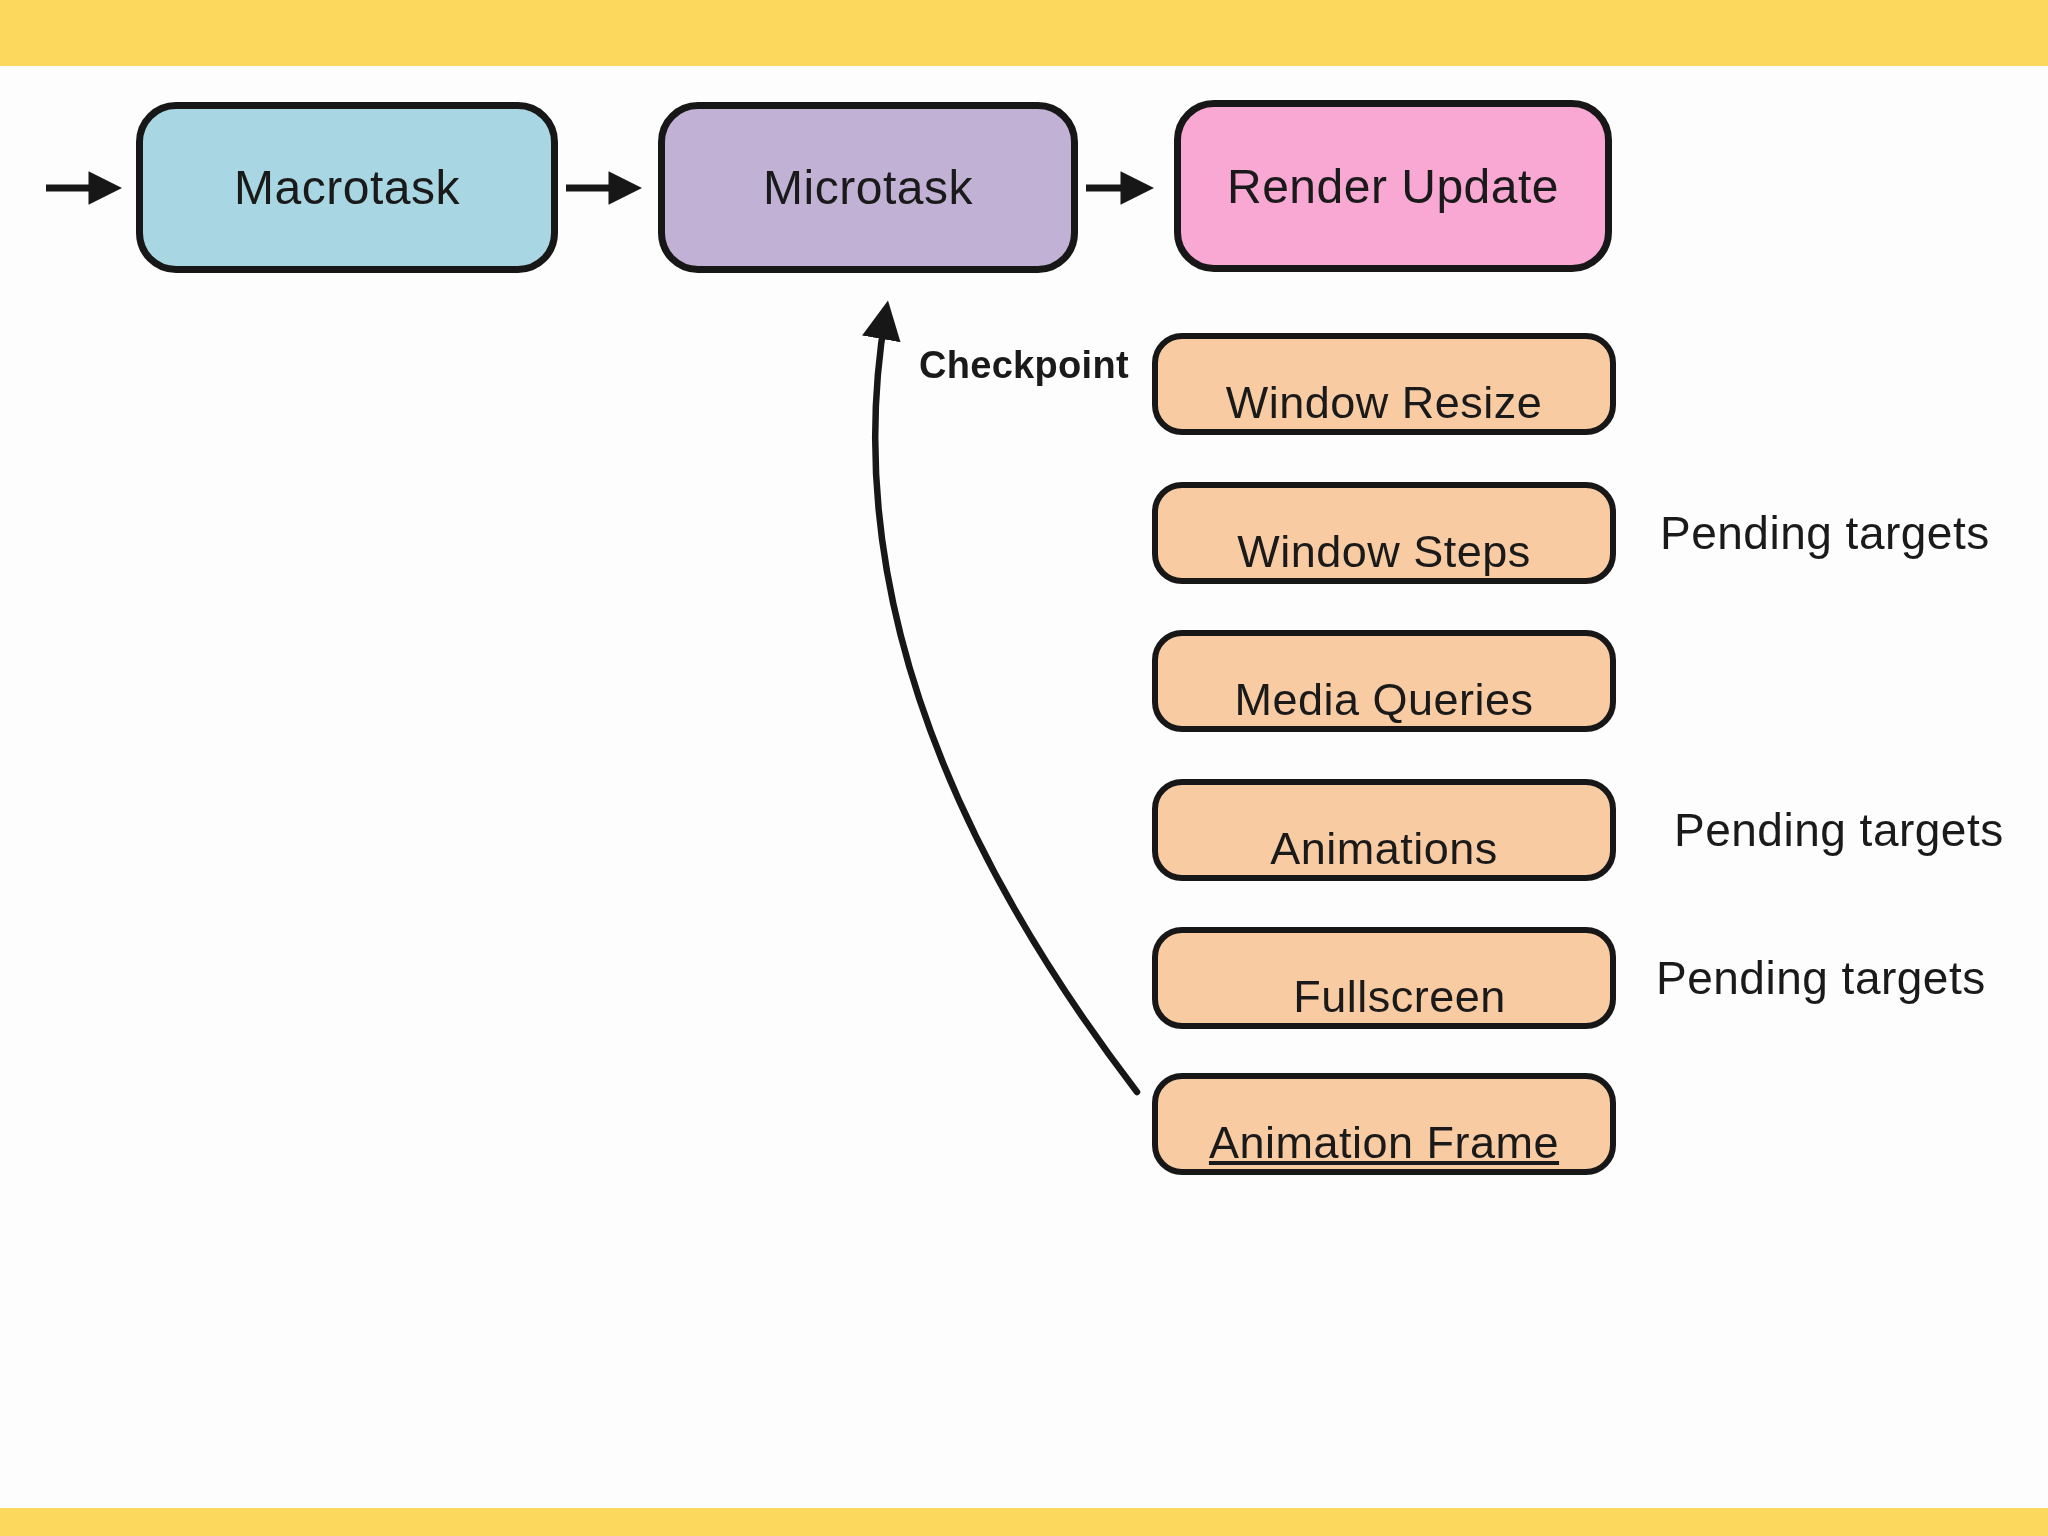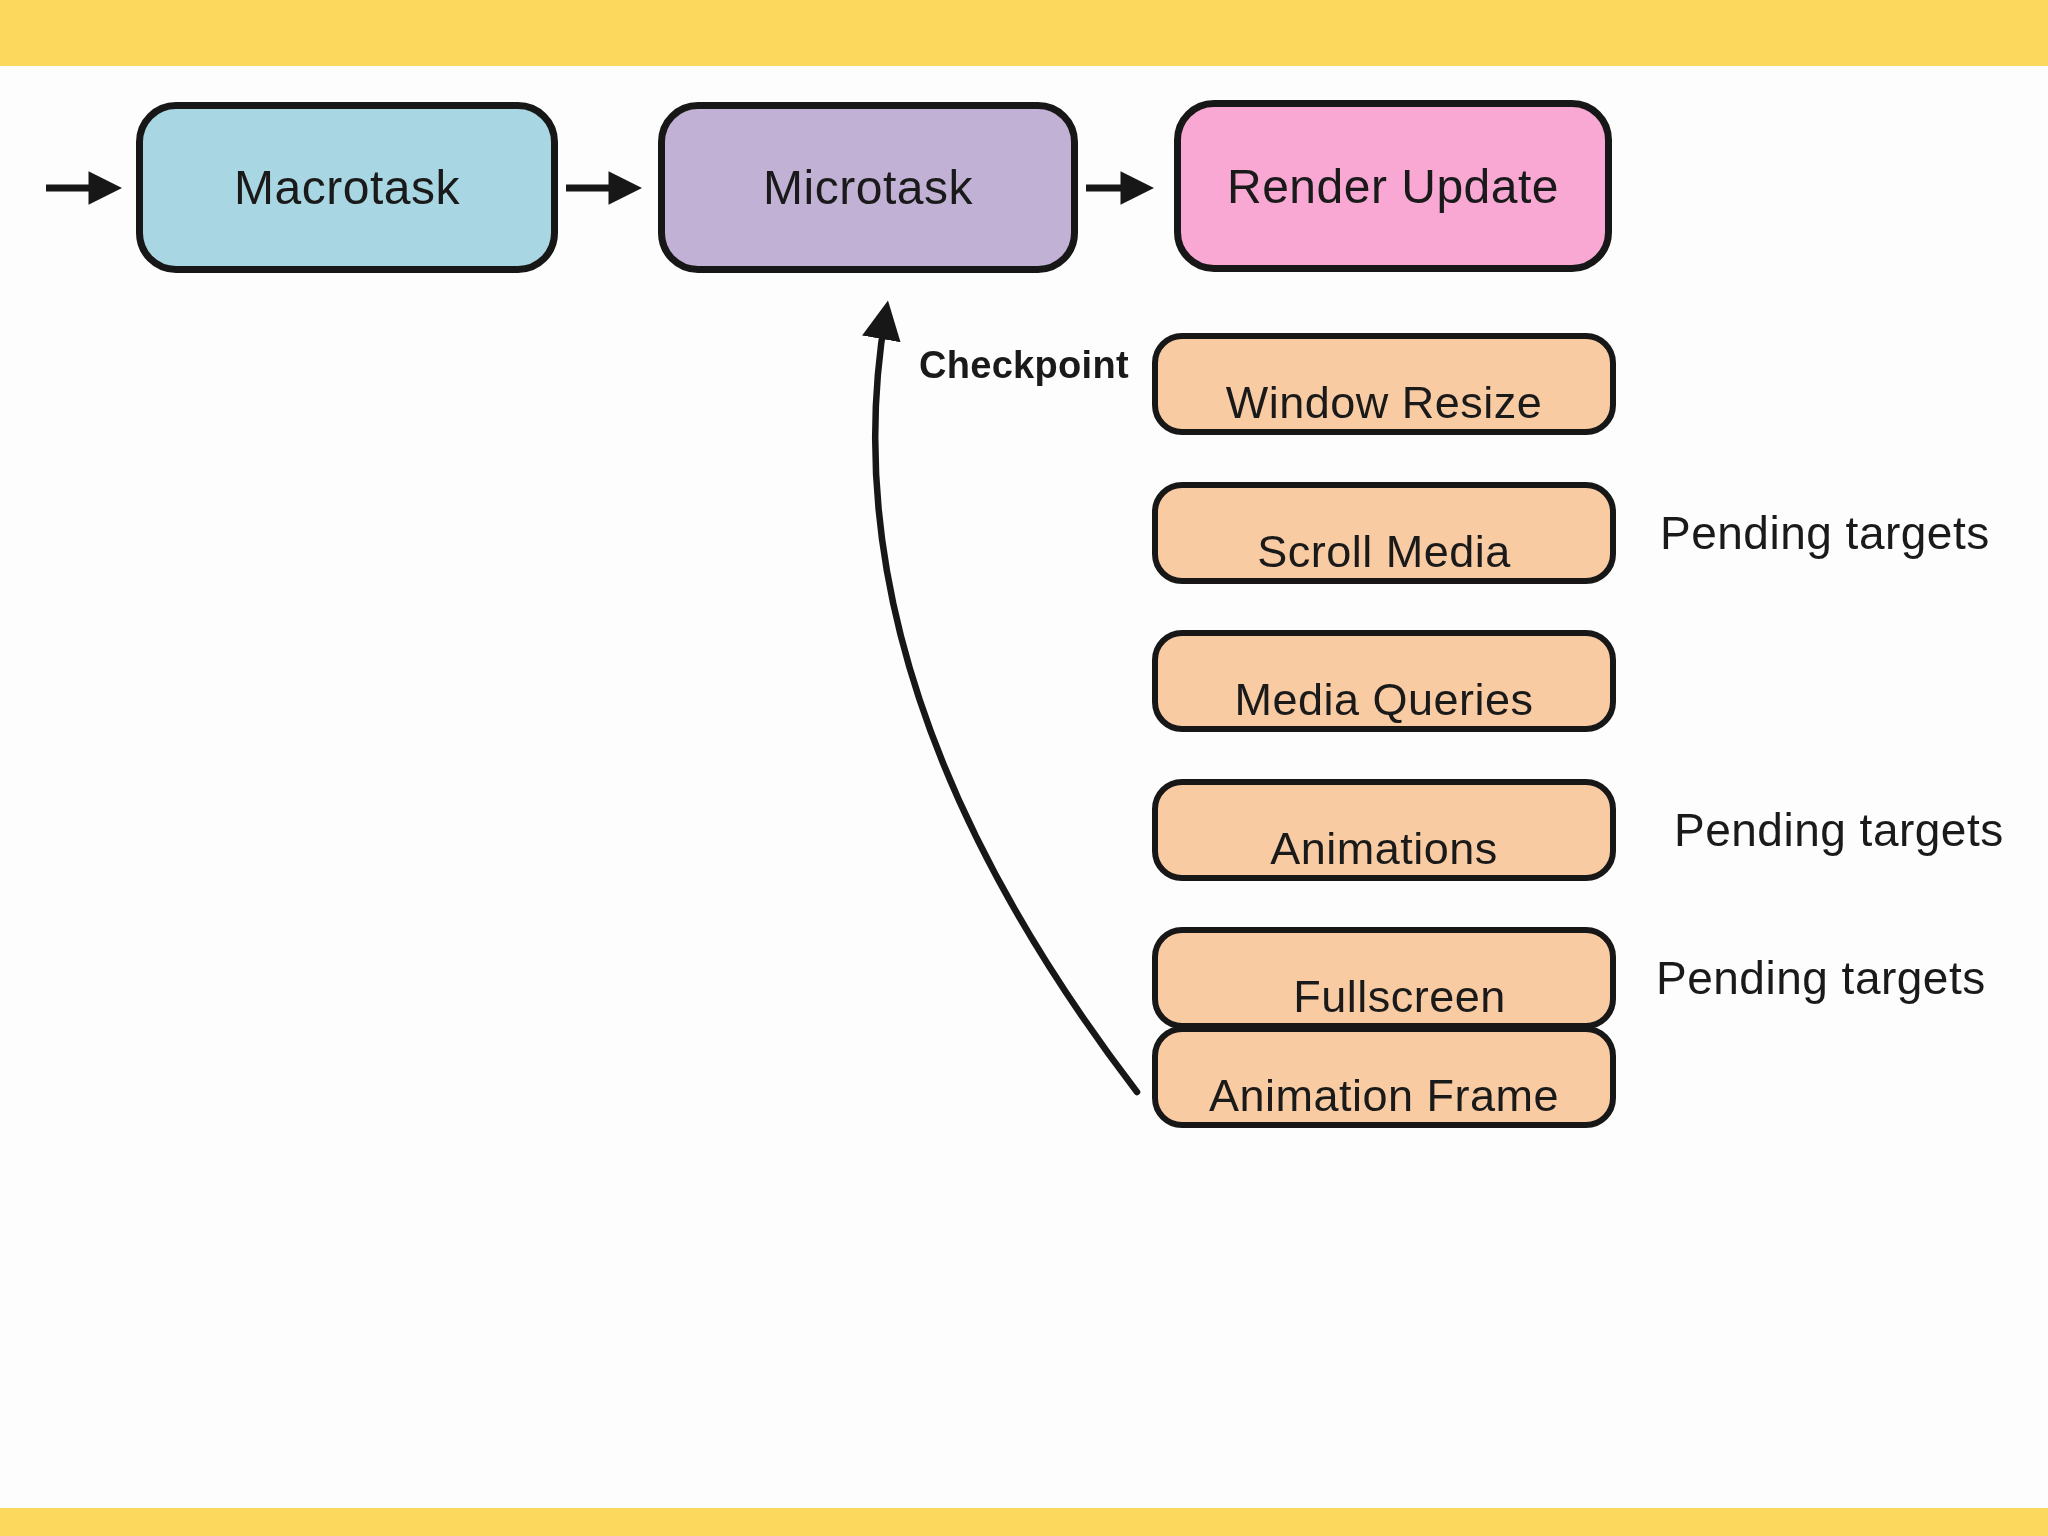--- a/index.html
+++ b/index.html
@@ -117,7 +117,7 @@
     <span>Window Resize</span>
   </div>
   <div class="step s1">
-    <span>Scroll Media</span>
+    <span>Window Steps</span>
   </div>
   <div class="step s2">
     <span>Media Queries</span>

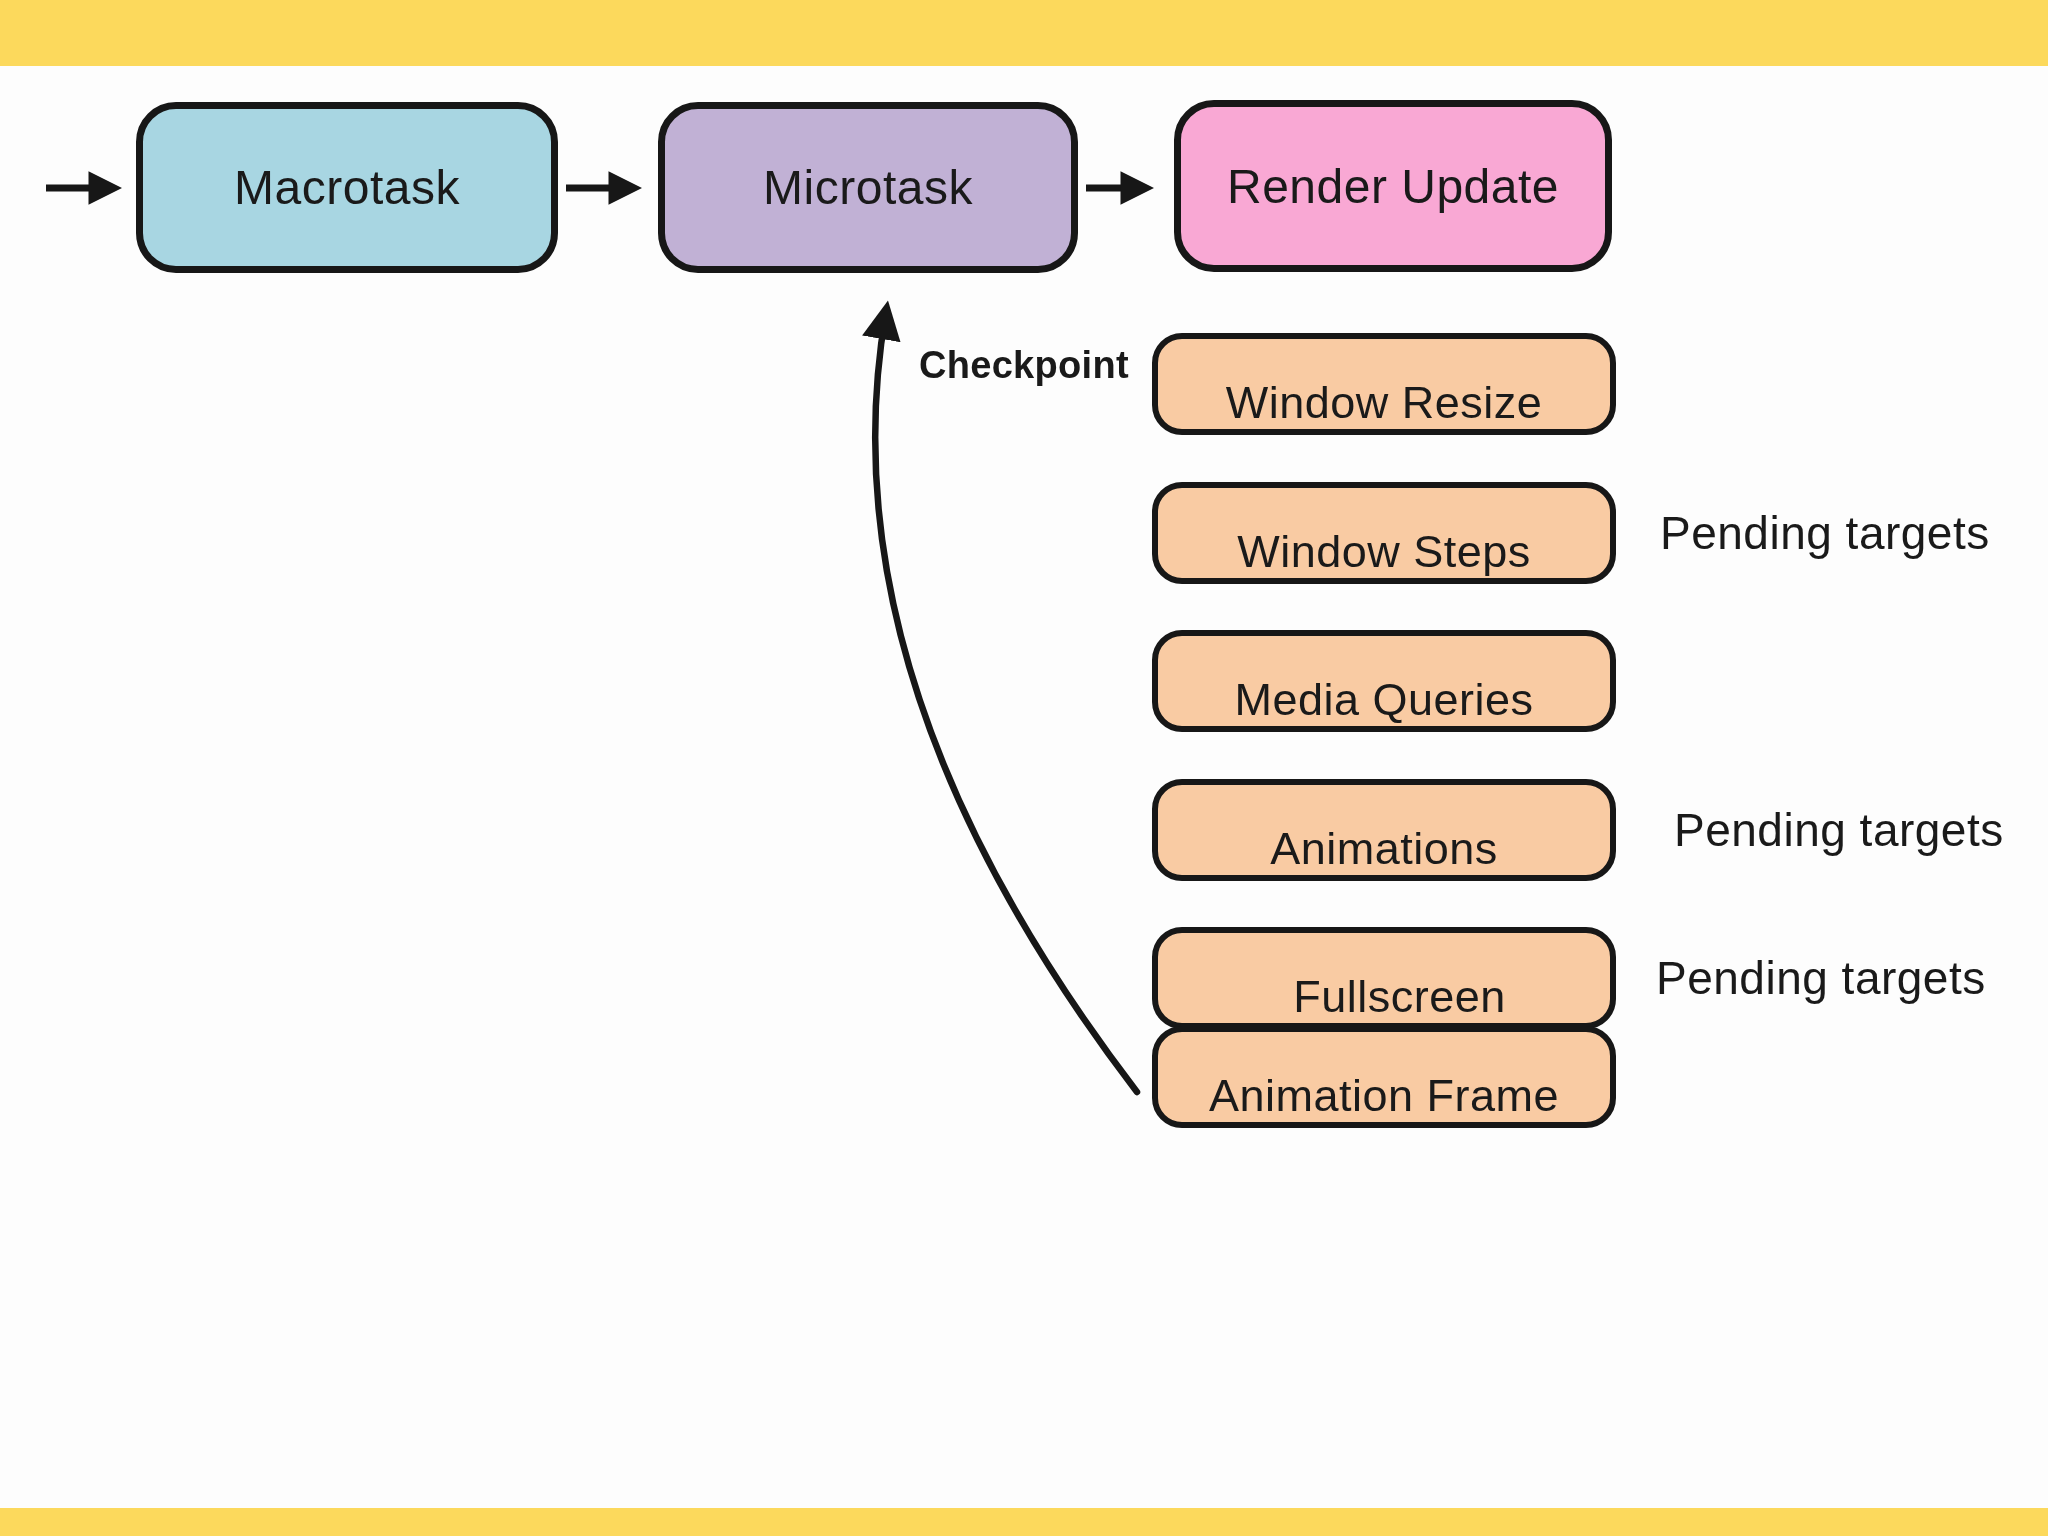--- a/index.html
+++ b/index.html
@@ -57,7 +57,7 @@
   .step.s2 { top: 630px; }
   .step.s3 { top: 779px; }
   .step.s4 { top: 927px; padding-left: 31px; }
-  .step.s5 { top: 1026px; }
+  .step.s5 { top: 1073px; text-decoration: underline; }
 
   .annotation {
     position: absolute;

